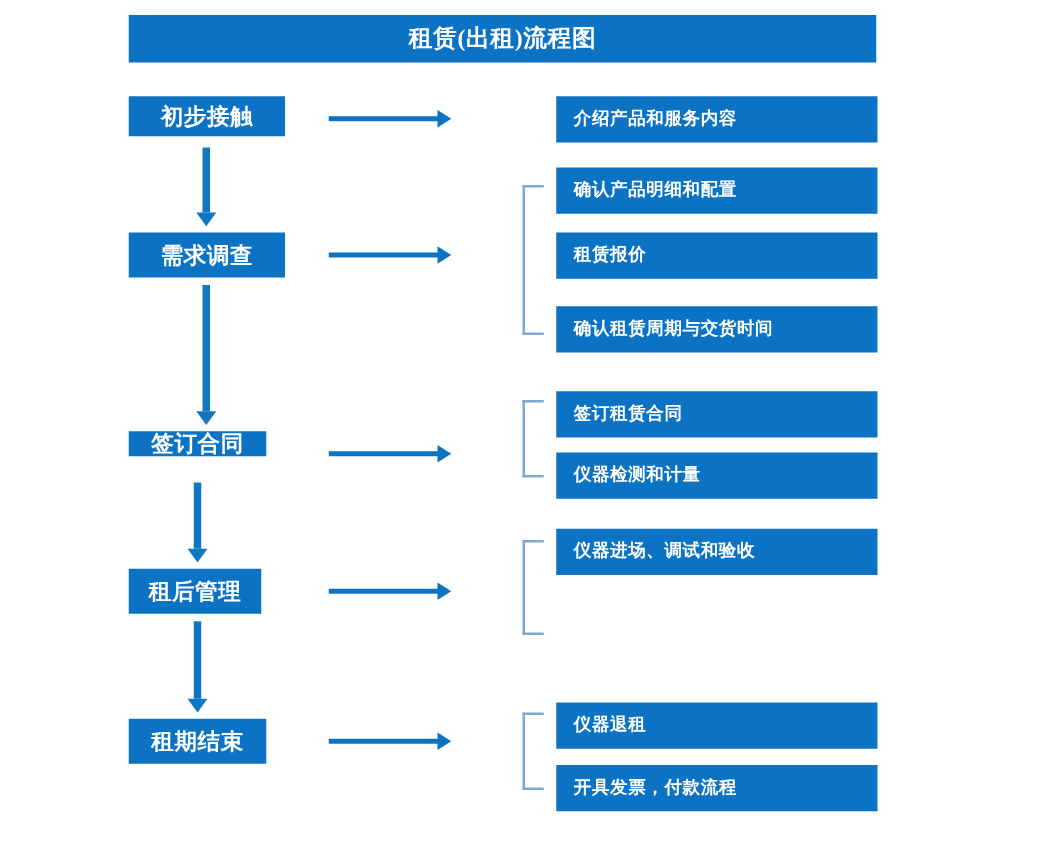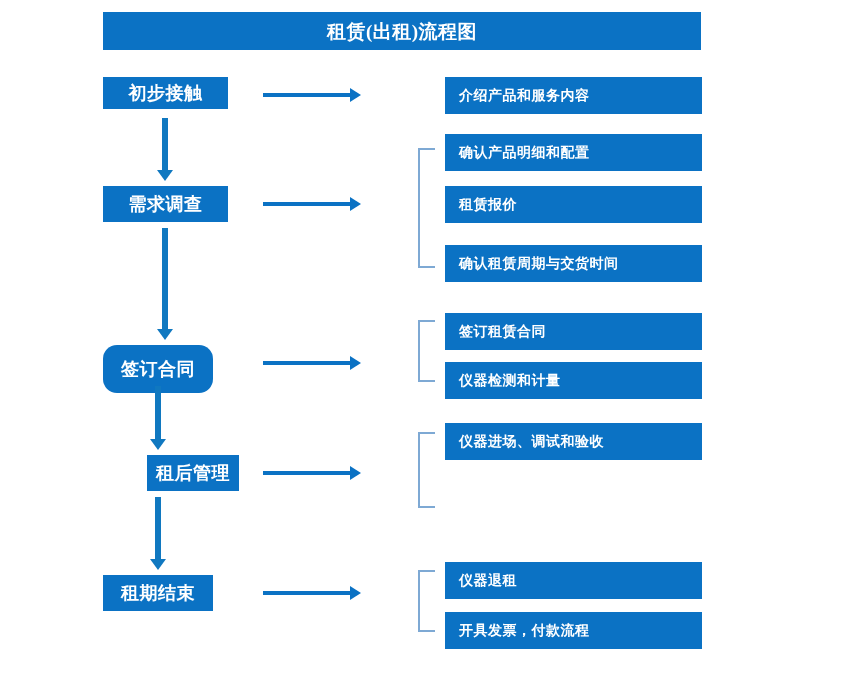--- a/index.html
+++ b/index.html
@@ -127,7 +127,7 @@
 
   <div class="box stage-box" style="left:103px; top:186px; width:125px; height:36px;">需求调查</div>
 
-  <div class="box stage-box" style="left:103px; top:345px; width:110px; height:48px;border-radius:14px;">签订合同</div>
+  <div class="box stage-box" style="left:103px; top:345px; width:110px; height:20px;">签订合同</div>
 
   <div class="box stage-box" style="left:103px; top:455px; width:92px; height:36px;margin-left:44px;">租后管理</div>
 

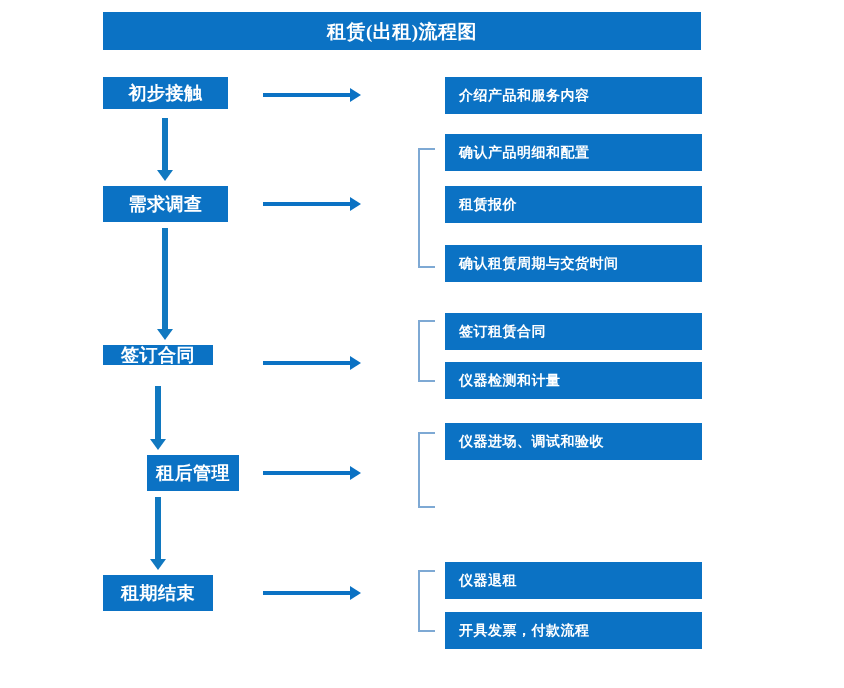--- a/index.html
+++ b/index.html
@@ -129,7 +129,7 @@
 
   <div class="box stage-box" style="left:103px; top:345px; width:110px; height:20px;">签订合同</div>
 
-  <div class="box stage-box" style="left:103px; top:455px; width:92px; height:36px;margin-left:44px;">租后管理</div>
+  <div class="box stage-box" style="left:103px; top:455px; width:106px; height:36px;">租后管理</div>
 
   <div class="box stage-box" style="left:103px; top:575px; width:110px; height:36px;">租期结束</div>
 

